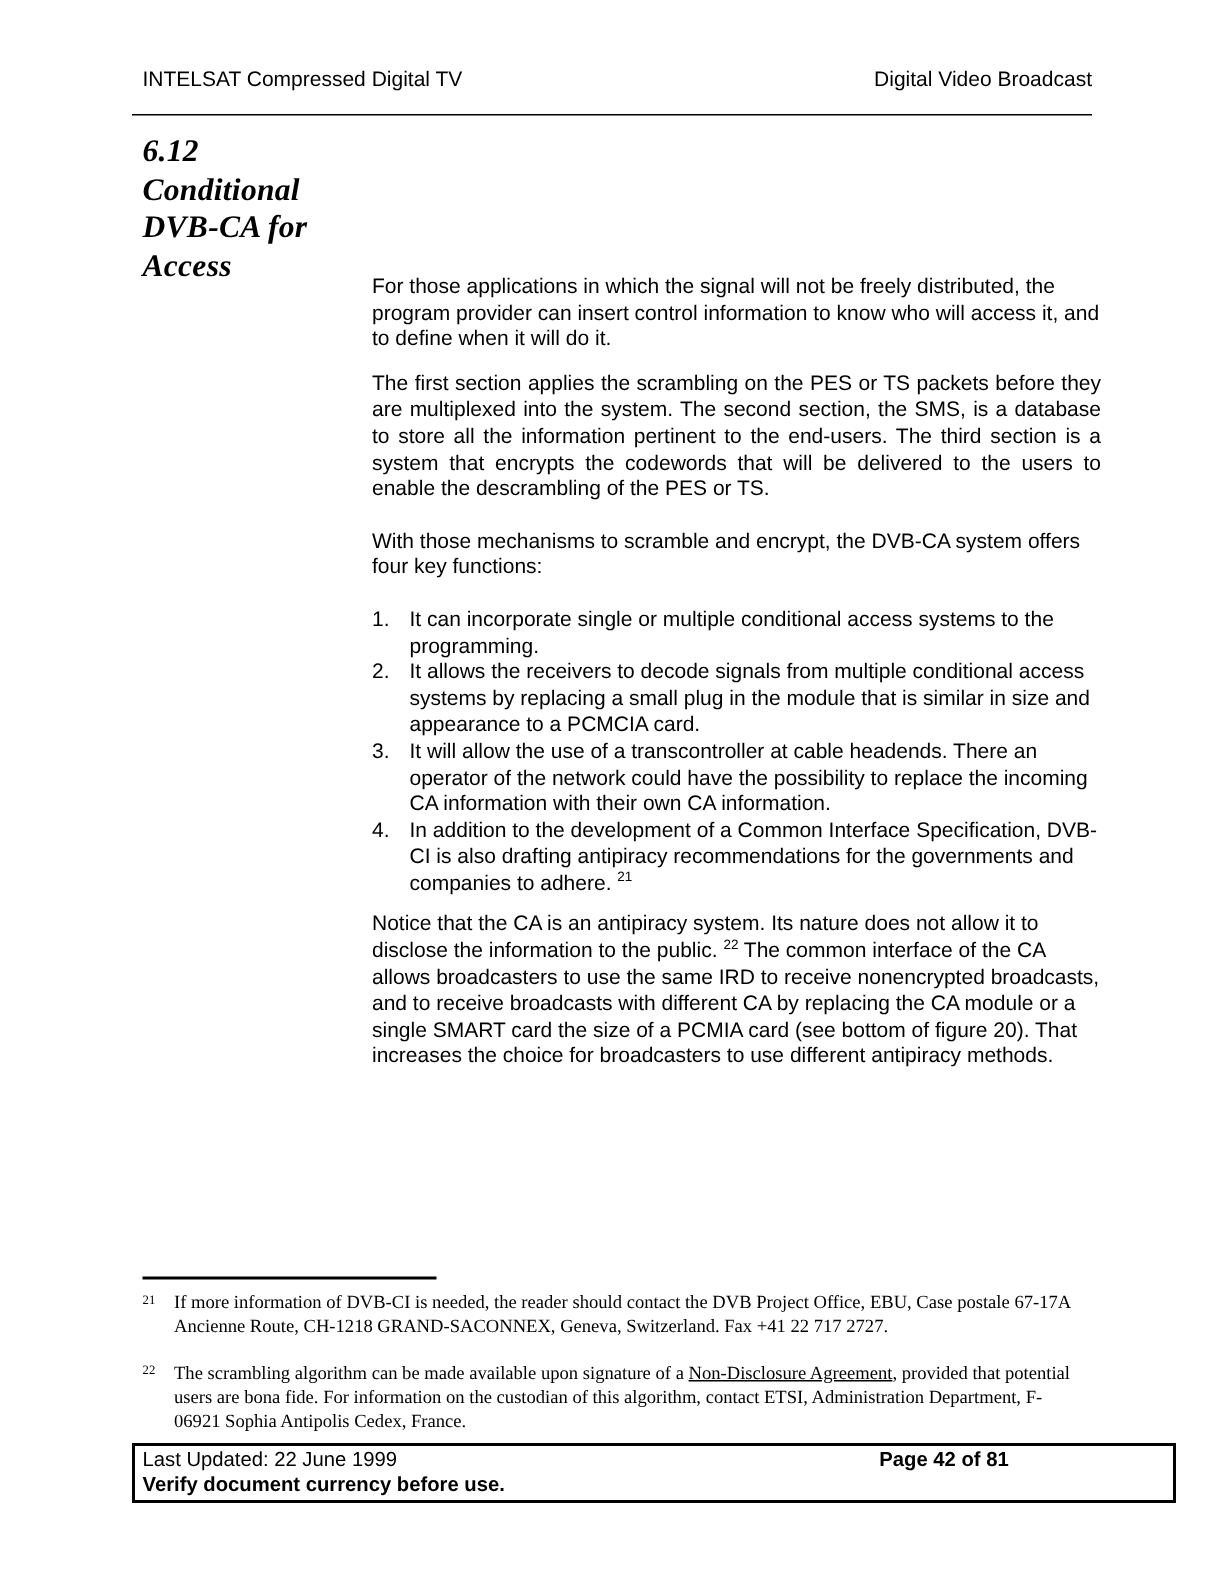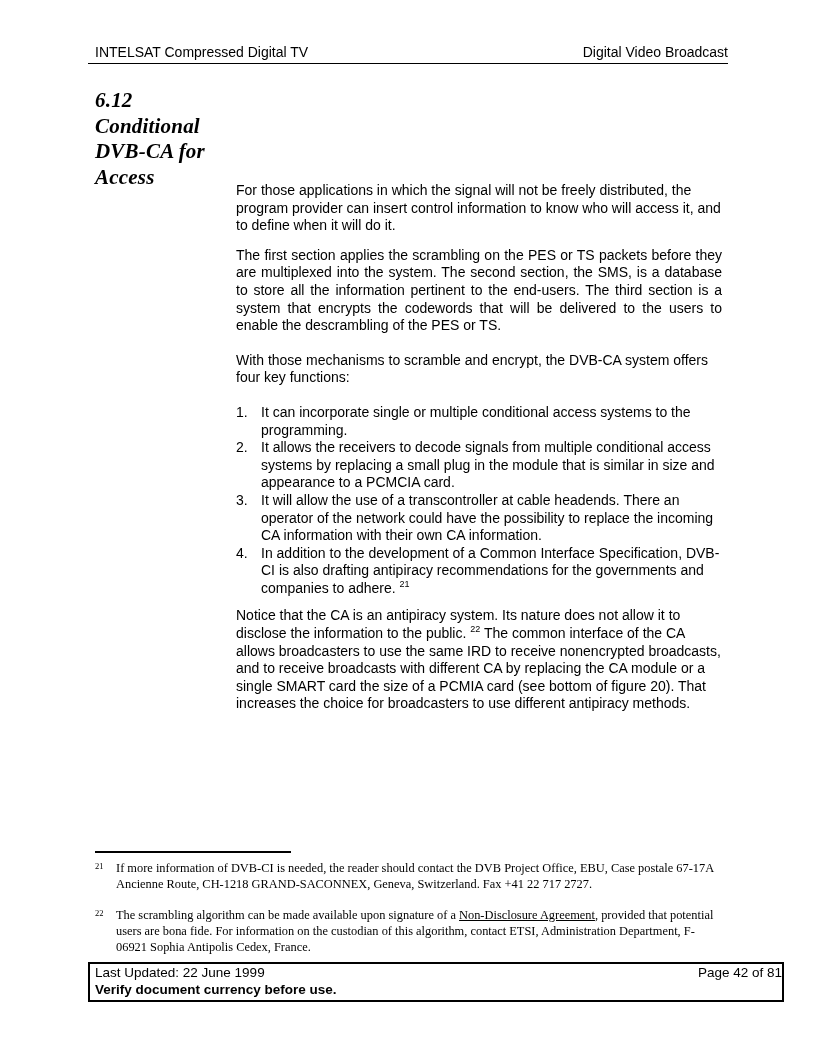--- a/index.html
+++ b/index.html
@@ -22,7 +22,7 @@
     display: flex;
     justify-content: space-between;
     font-size: 14px;
-    padding-bottom: 3px;
+    padding-bottom: 16px;
     border-bottom: 1.5px solid #000;
   }
   .header .hleft { padding-left: 7px; }

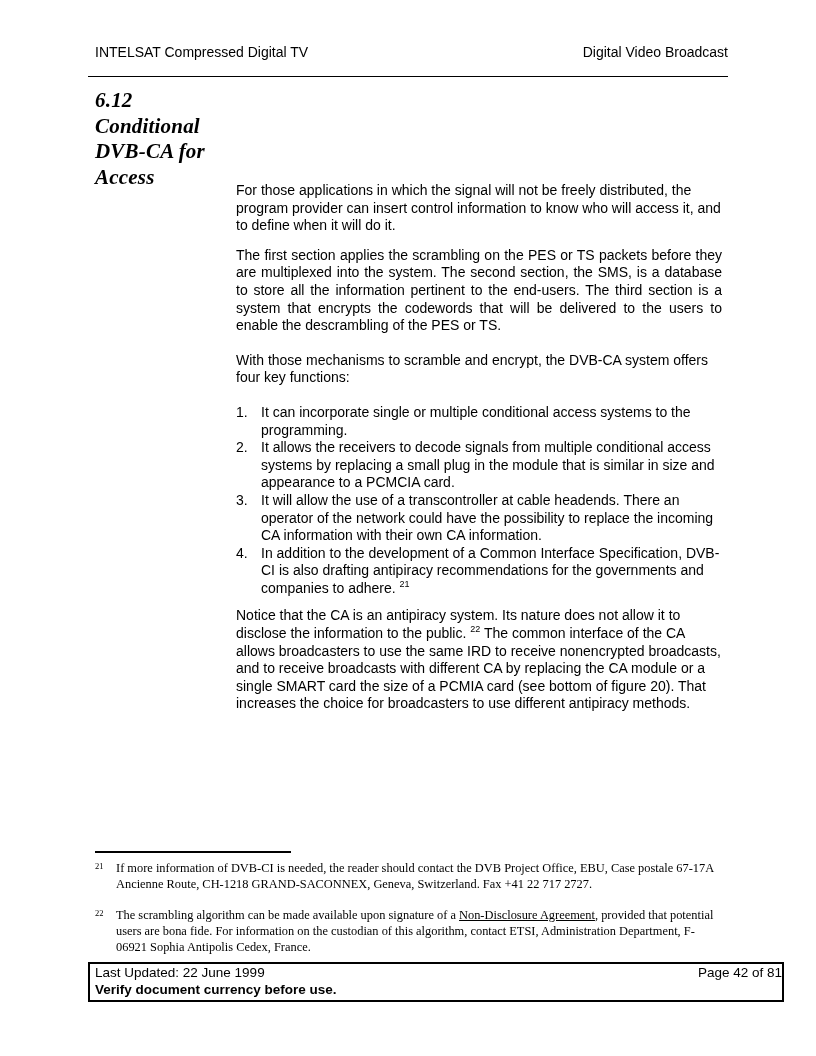--- a/index.html
+++ b/index.html
@@ -44,7 +44,7 @@
   
   .body-col {
     position: absolute;
-    left: 236px;
+    left: 248px;
     top: 182px;
     width: 486px;
     font-size: 14px;

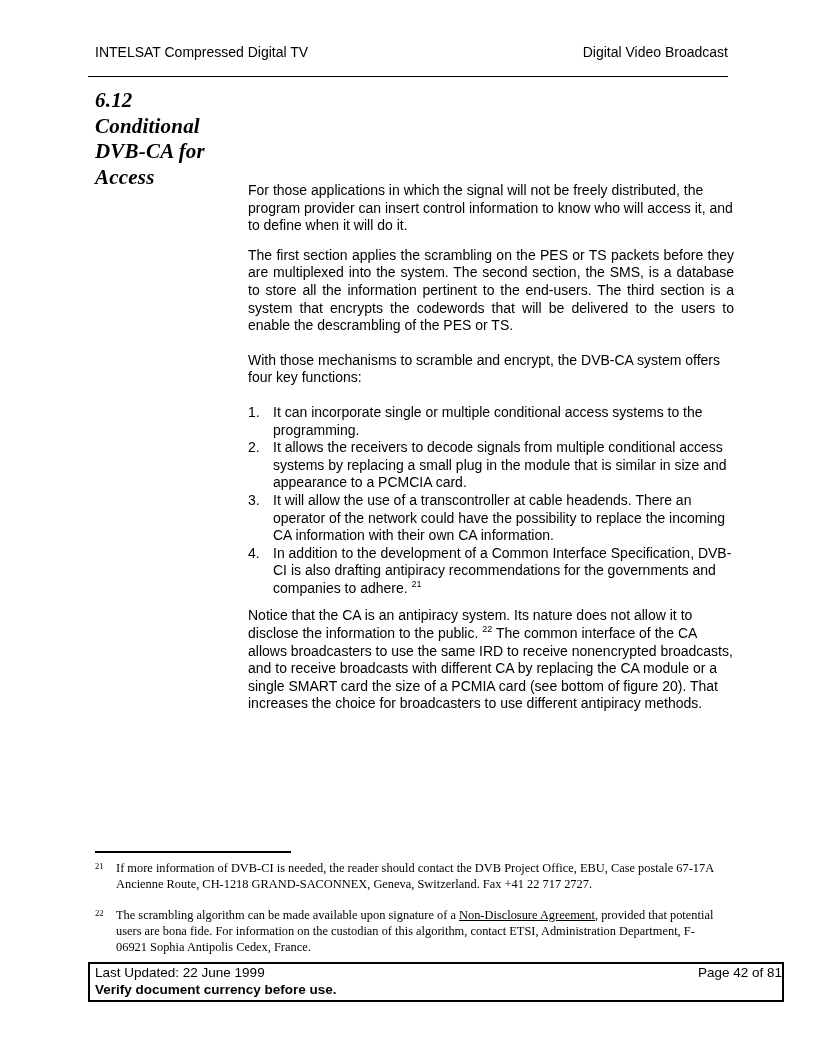--- a/index.html
+++ b/index.html
@@ -100,7 +100,7 @@
   }
   .footer-row { display: flex; line-height: 16.5px; }
   .fcell-left { flex: 1; padding-left: 5px; }
-  .fcell-mid { flex: 0.8; text-align: right; }
+  .fcell-mid { flex: 0.8; text-align: center; font-weight: bold; }
   .fcell-right { flex: 1.7; text-align: right; padding-right: 40px; }
   .bold { font-weight: bold; }
 </style>

